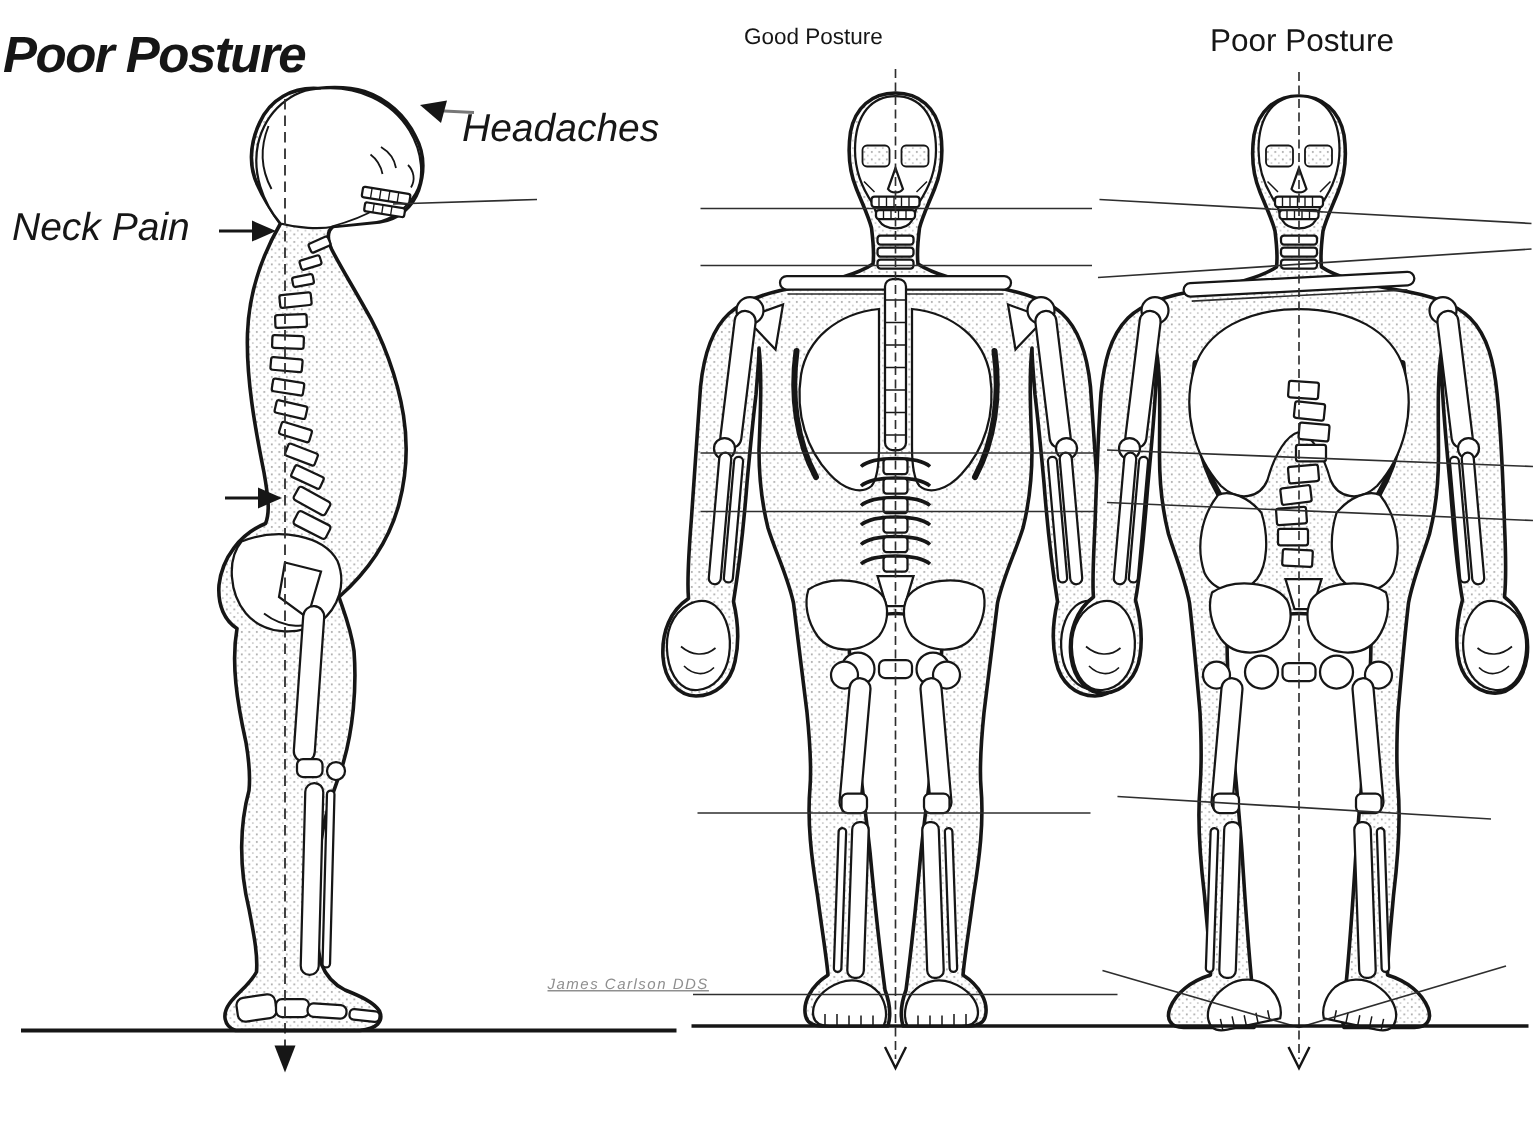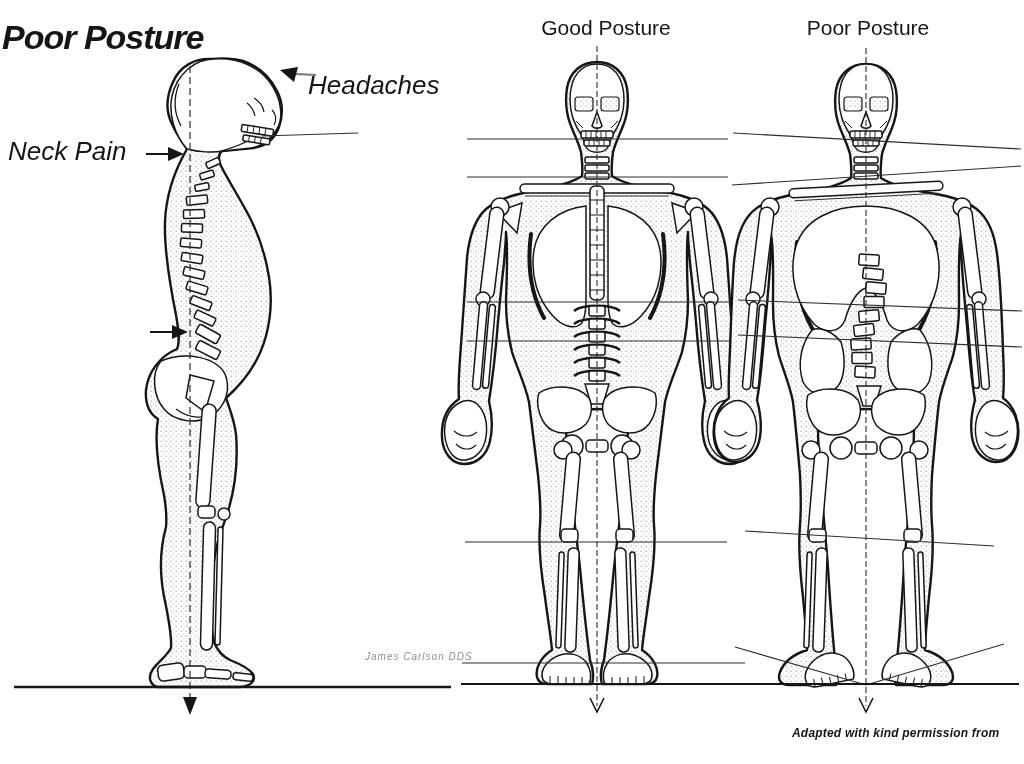--- a/index.html
+++ b/index.html
@@ -11,7 +11,7 @@
   .t-headaches{left:308px;top:70px;font-size:26px;font-style:italic;font-weight:500;}
   .t-neck{left:8px;top:136px;font-size:26px;font-style:italic;font-weight:500;}
   .t-back{left:8px;top:314px;font-size:26px;font-style:italic;font-weight:500;}
-  .t-good{left:496px;top:16px;width:220px;text-align:center;font-size:21px;font-weight:400;}
+  .t-good{left:496px;top:16px;width:220px;font-size:15px;font-weight:400;}
   .t-poorfront{left:758px;top:16px;width:220px;text-align:center;font-size:21px;font-weight:400;}
   .t-artist{left:365px;top:651px;font-size:10px;font-style:italic;color:#8f8f8f;letter-spacing:1px;}
   .t-attr{left:792px;top:726px;font-size:12px;font-style:italic;font-weight:700;line-height:15px;

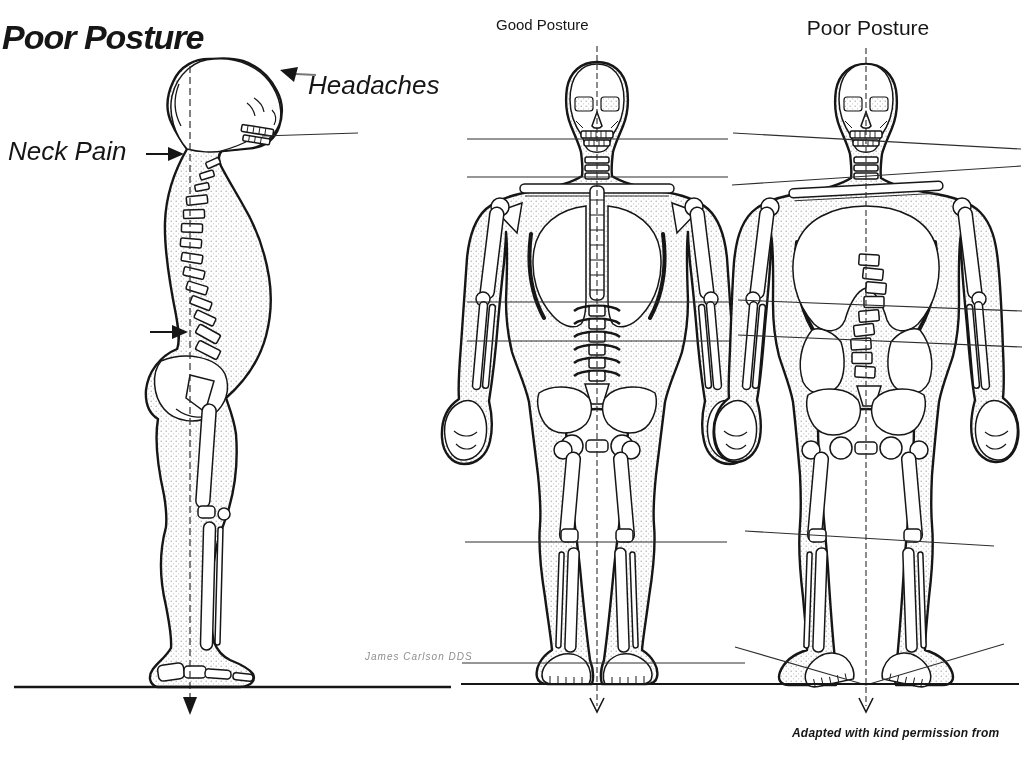--- a/index.html
+++ b/index.html
@@ -13,7 +13,7 @@
   .t-back{left:8px;top:314px;font-size:26px;font-style:italic;font-weight:500;}
   .t-good{left:496px;top:16px;width:220px;font-size:15px;font-weight:400;}
   .t-poorfront{left:758px;top:16px;width:220px;text-align:center;font-size:21px;font-weight:400;}
-  .t-artist{left:365px;top:651px;font-size:10px;font-style:italic;color:#8f8f8f;letter-spacing:1px;}
+  .t-artist{left:365px;top:651px;font-size:10px;font-style:italic;color:#8f8f8f;letter-spacing:1px;text-decoration:underline;}
   .t-attr{left:792px;top:726px;font-size:12px;font-style:italic;font-weight:700;line-height:15px;
           white-space:normal;width:232px;letter-spacing:0.2px;}
   svg .bone{fill:#ffffff;stroke:#161616;stroke-width:1.5;}

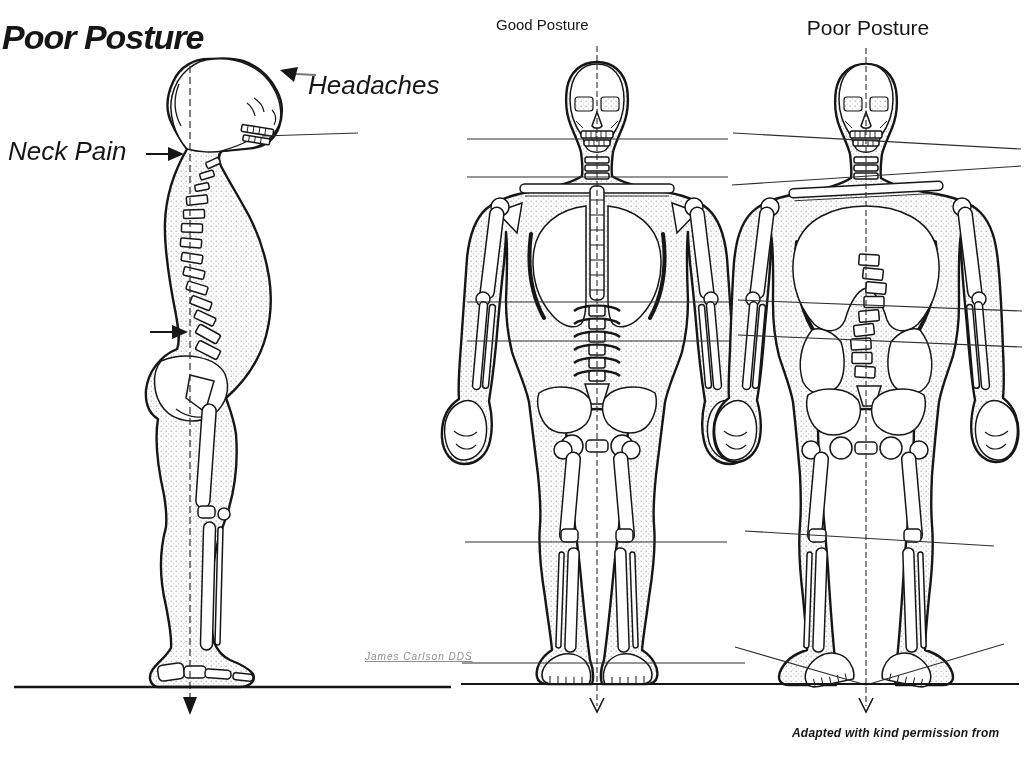--- a/index.html
+++ b/index.html
@@ -425,7 +425,6 @@
   <div class="txt t-poorfront">Poor Posture</div>
   <div class="txt t-artist">James Carlson DDS</div>
   <div class="txt t-attr">
-    <div>Adapted with kind permission from</div>
   </div>
 </div>
 

